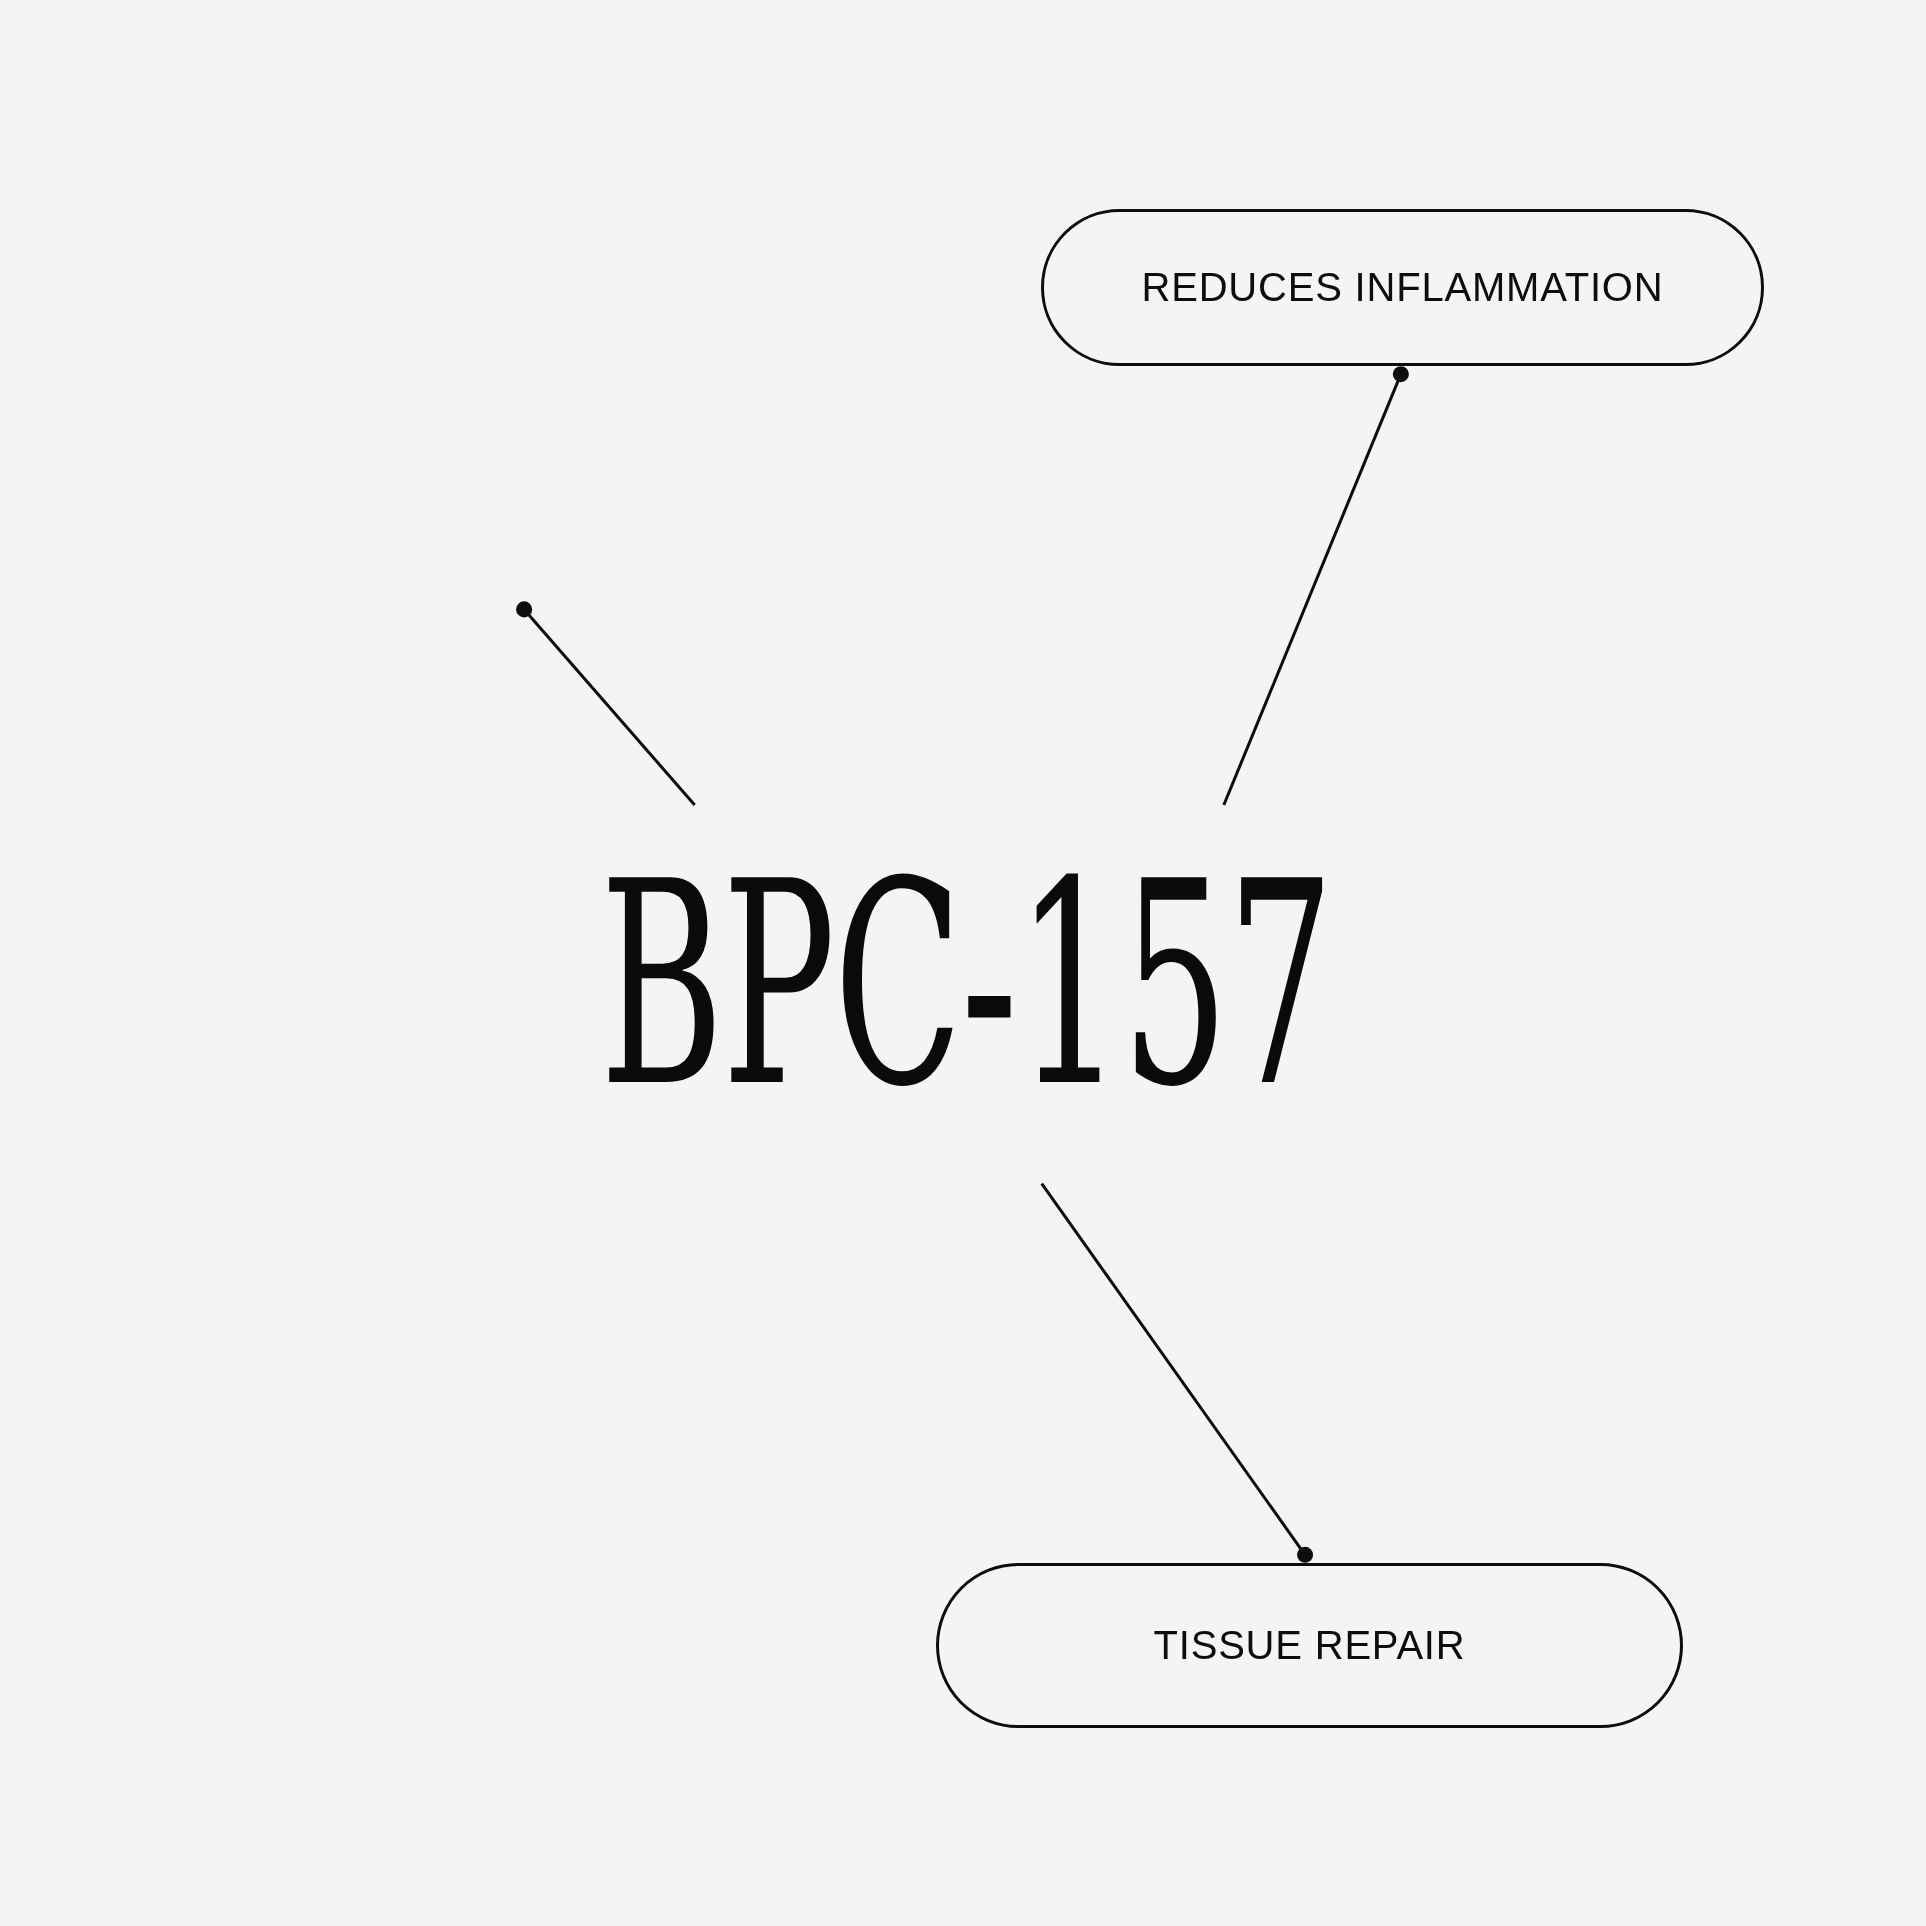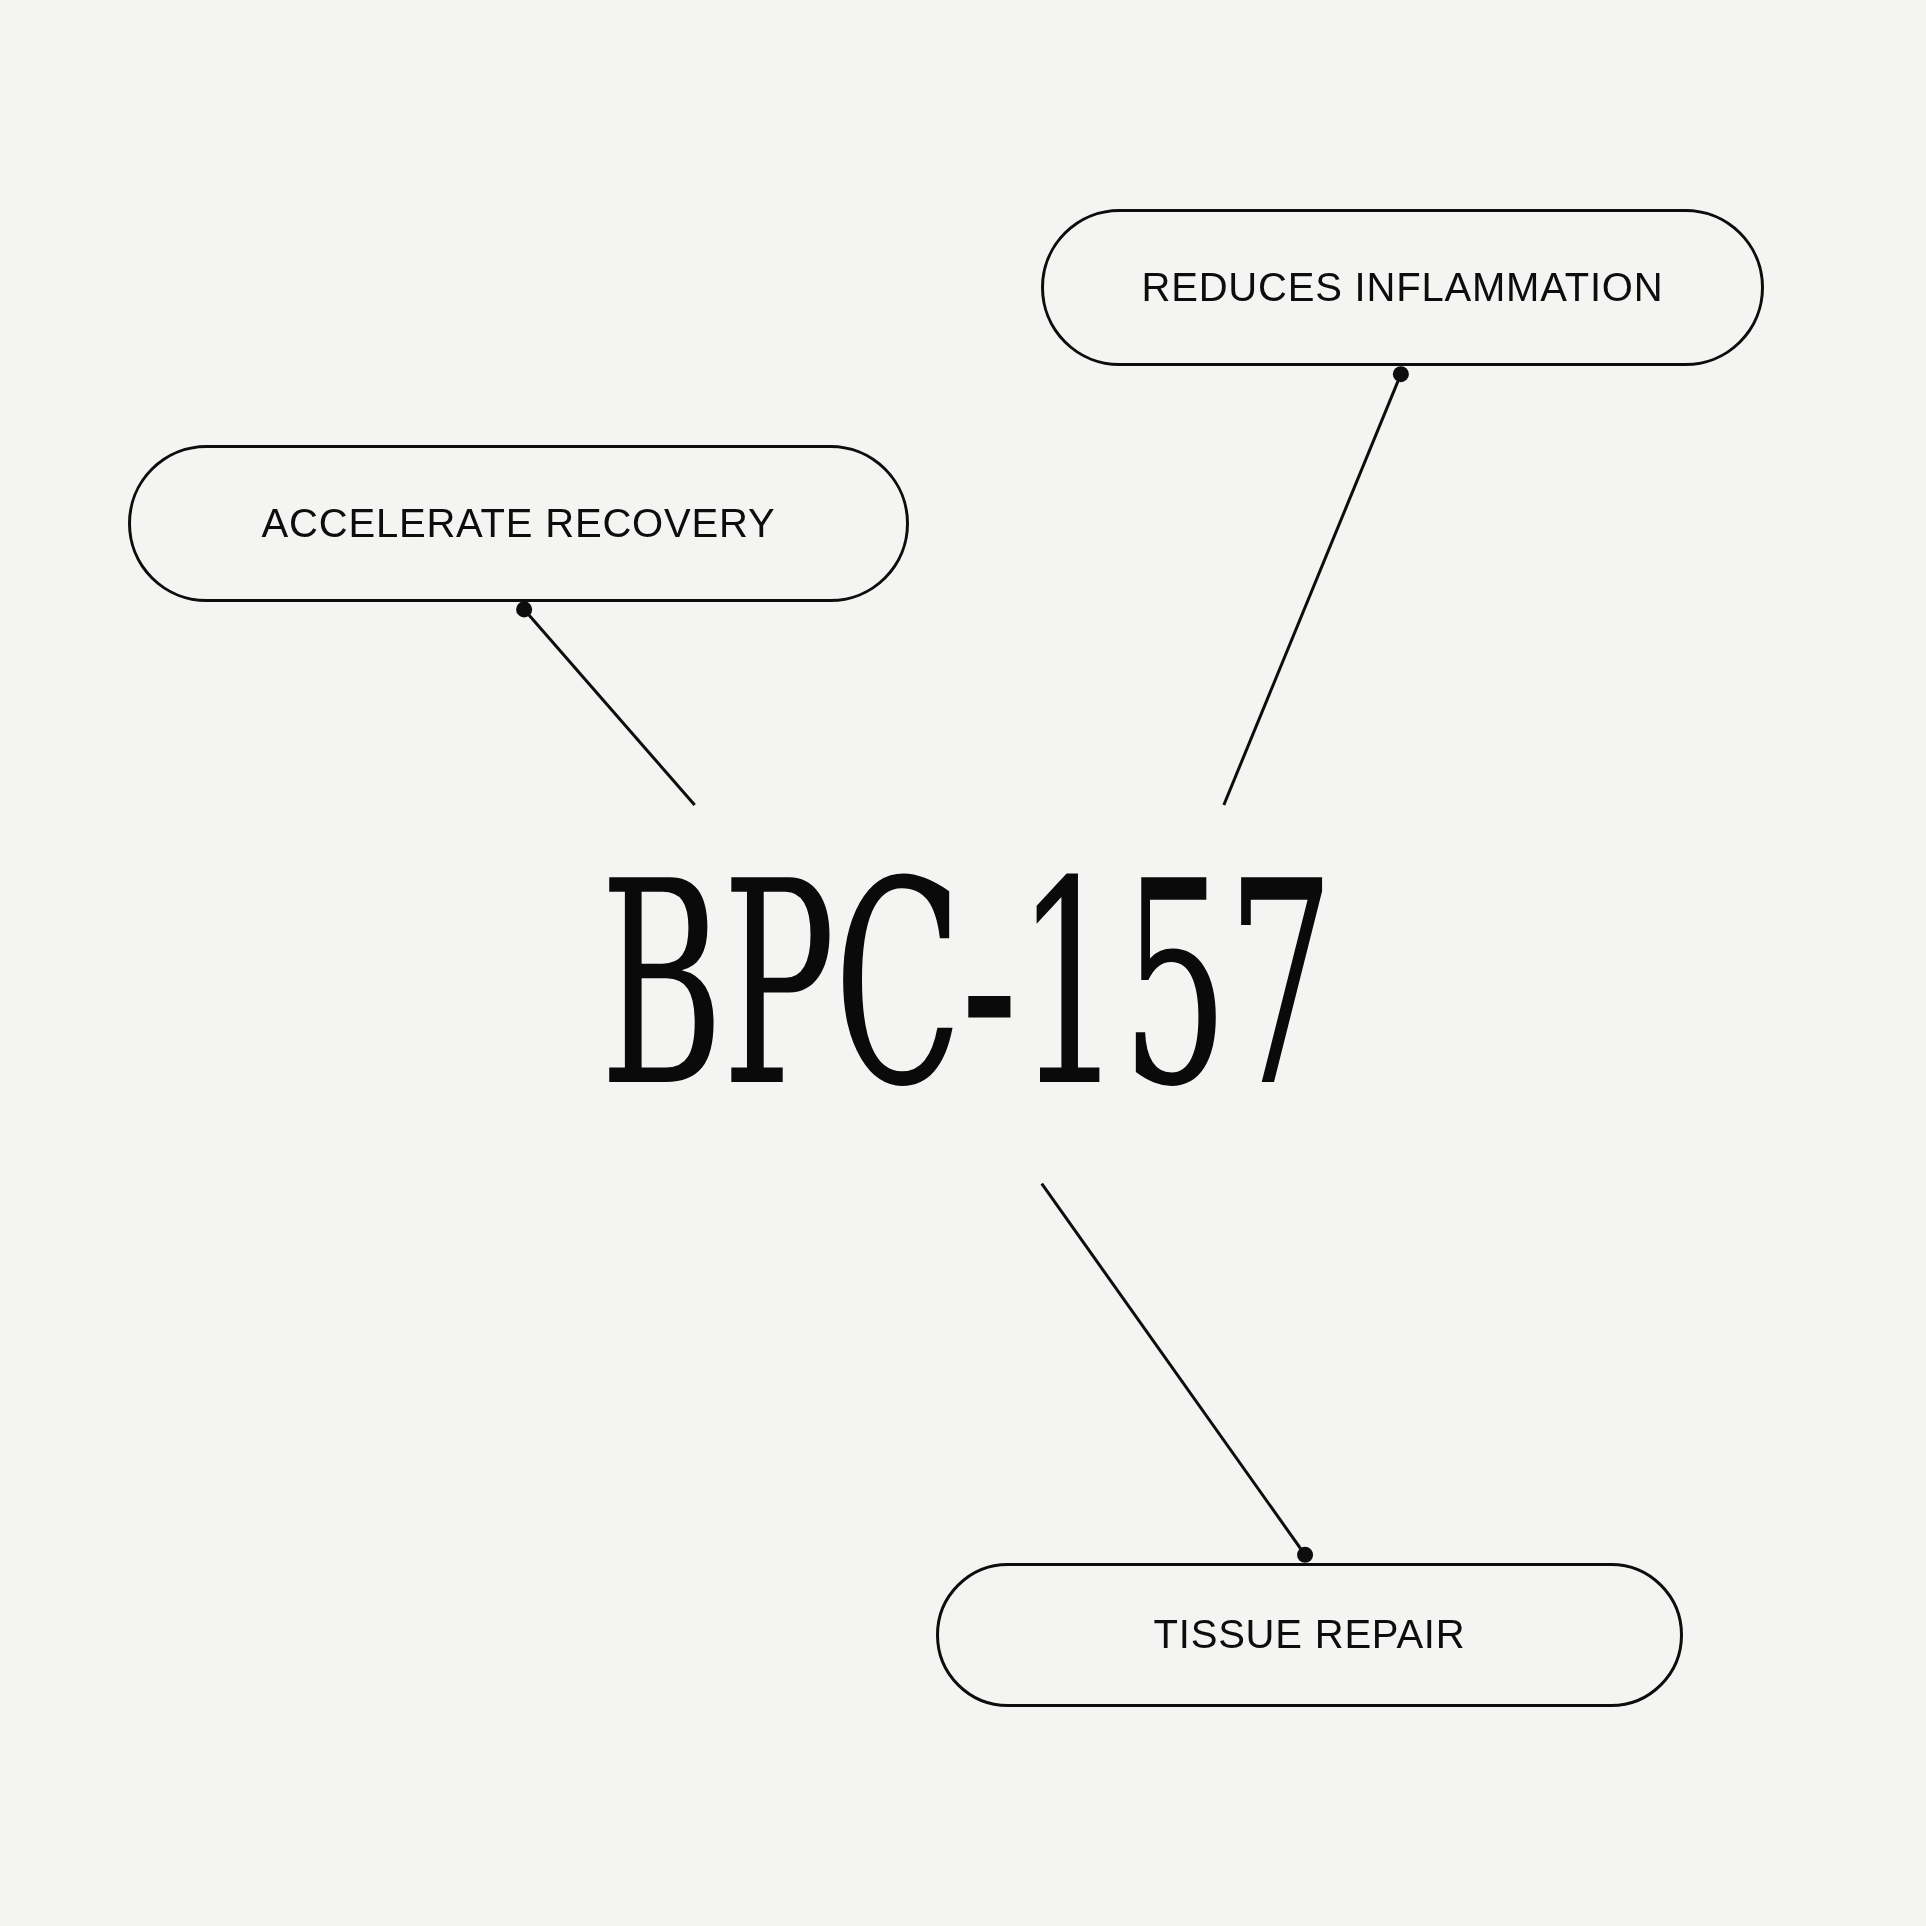--- a/index.html
+++ b/index.html
@@ -113,9 +113,6 @@
     <span class="pill-label">REDUCES INFLAMMATION</span>
   </div>
 
-  <div class="pill" id="node-accelerate-recovery">
-    <span class="pill-label">ACCELERATE RECOVERY</span>
-  </div>
 
   <div class="pill" id="node-tissue-repair">
     <span class="pill-label">TISSUE REPAIR</span>

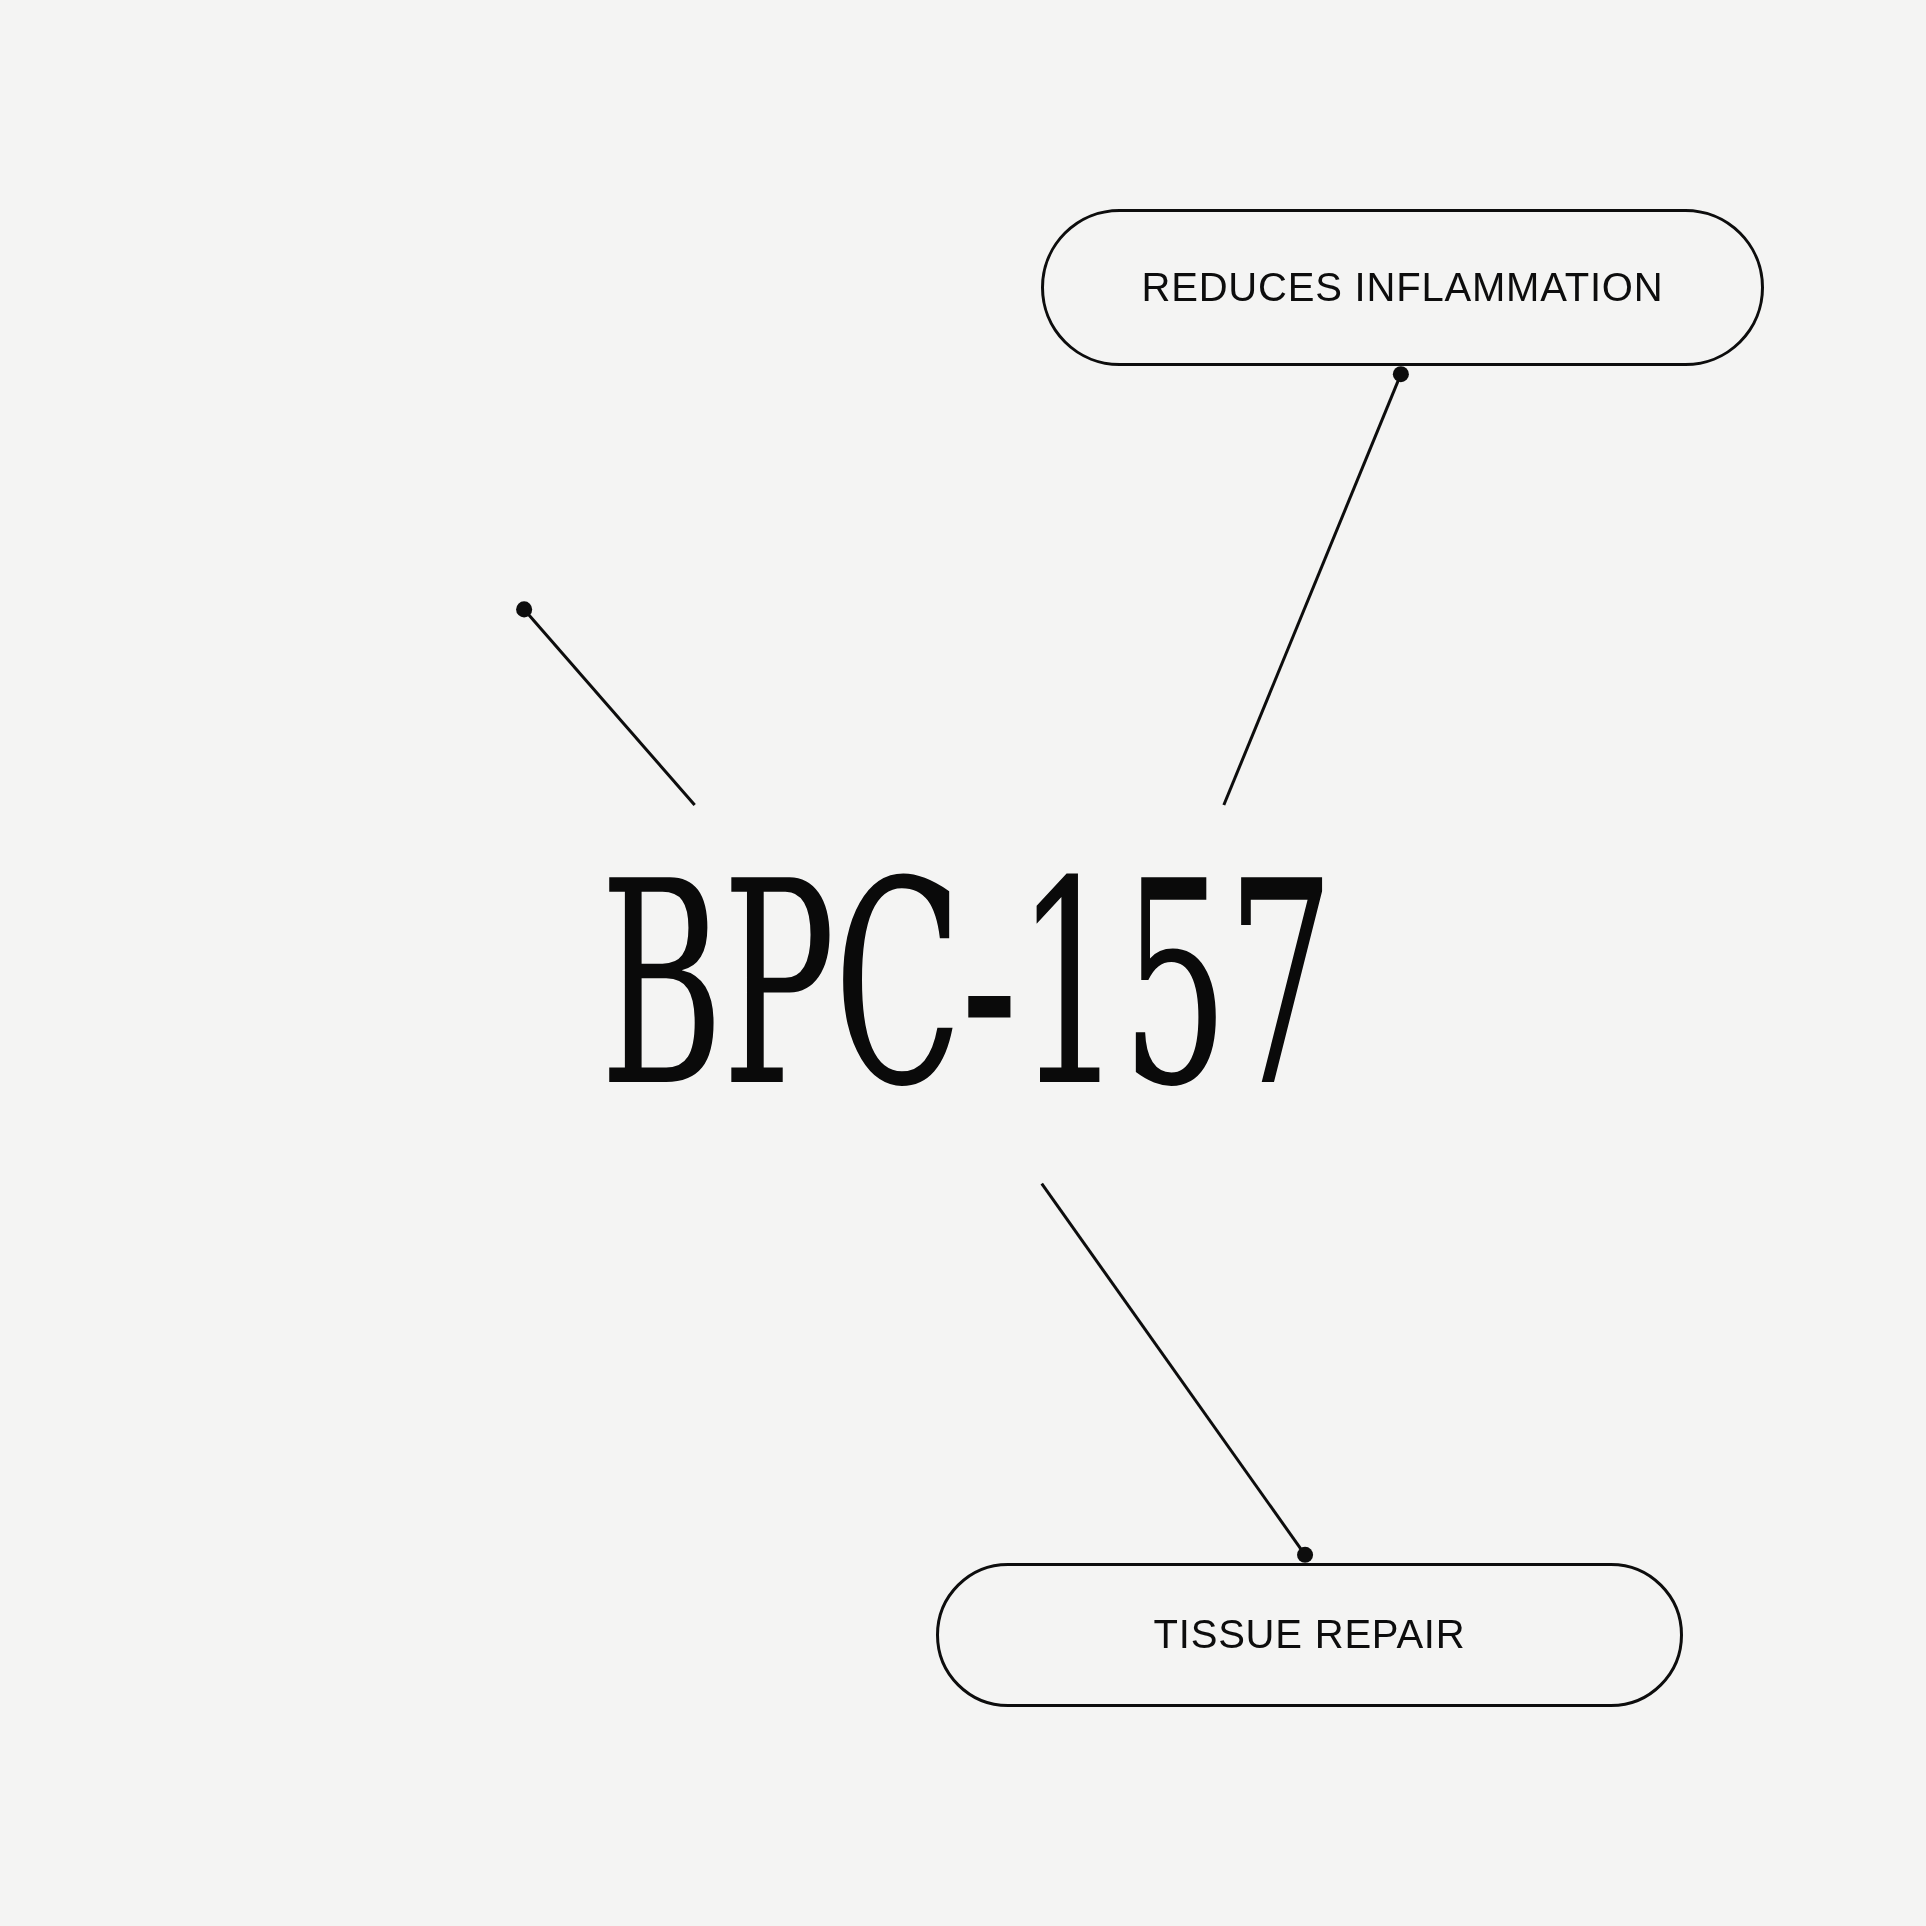--- a/index.html
+++ b/index.html
@@ -71,7 +71,7 @@
     left: 936px;
     top: 1563px;
     width: 747px;
-    height: 144px;
+    height: 165px;
   }
 
   

